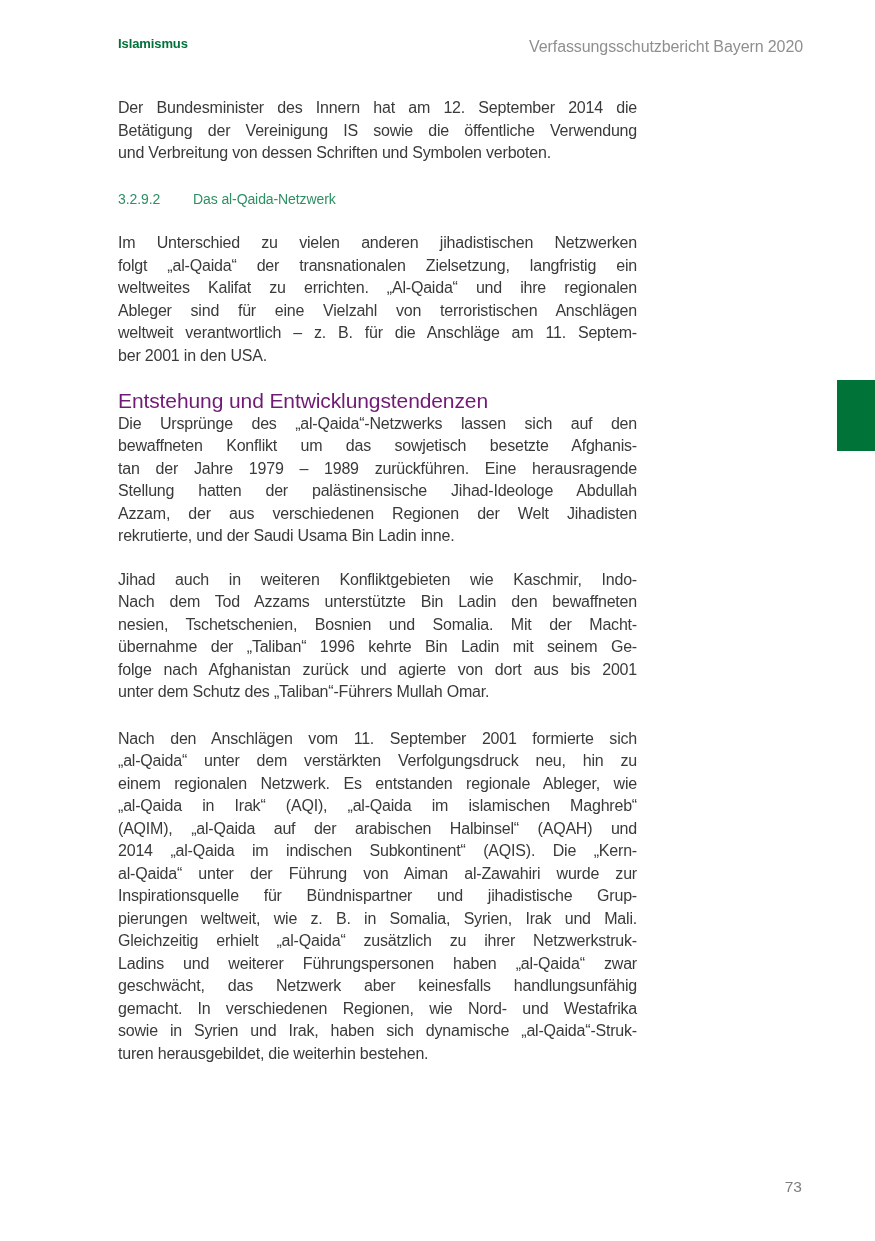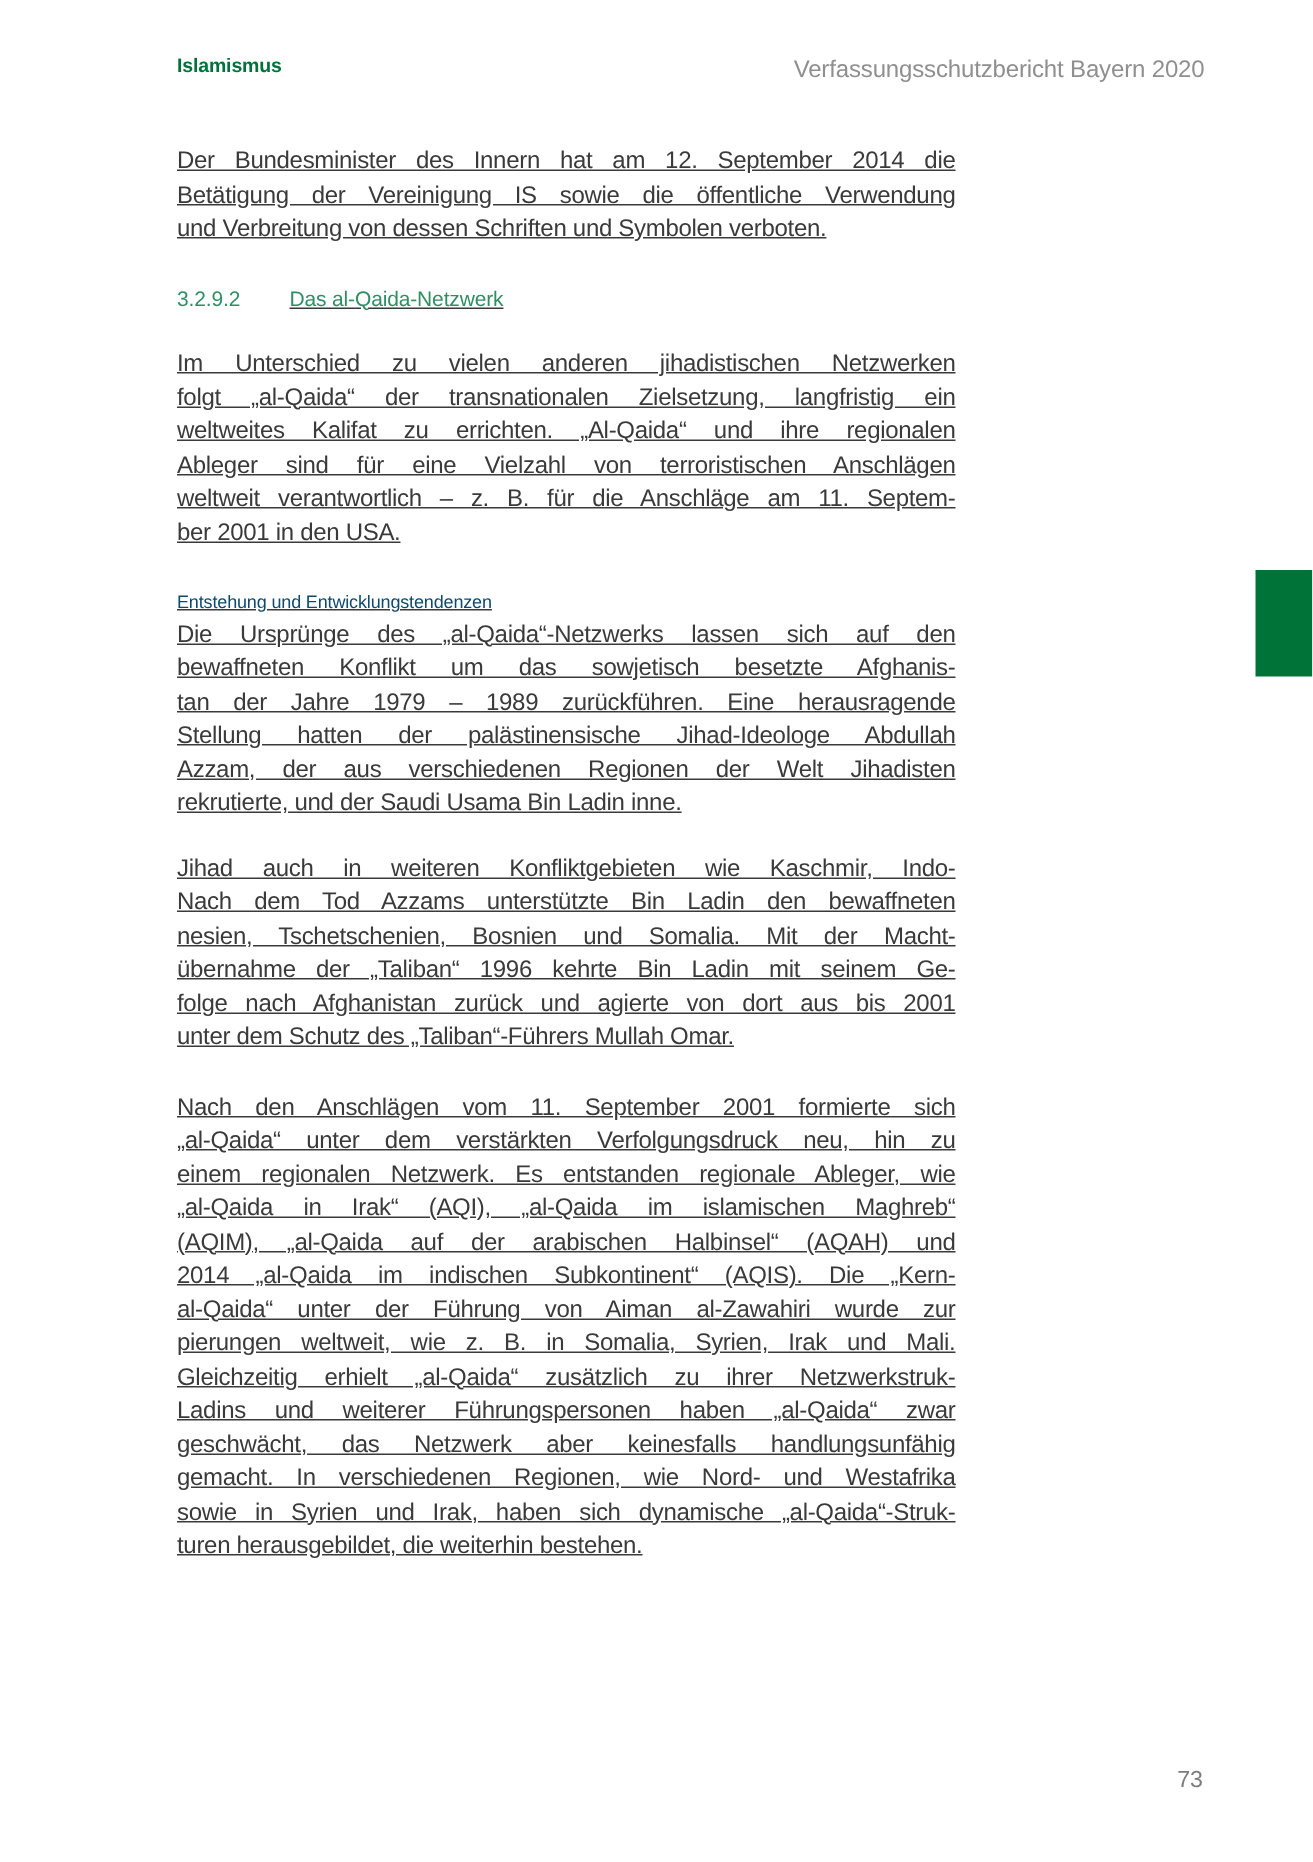--- a/index.html
+++ b/index.html
@@ -26,7 +26,6 @@
     position:absolute;left:118px;top:97px;width:519px;
     font-size:16px;line-height:22.5px;color:#3a3a3a;
     letter-spacing:-0.2px;
-    text-decoration:underline;
   }
   .para{margin:0 0 23px 0;}
   .para.tight{margin-bottom:21px;}

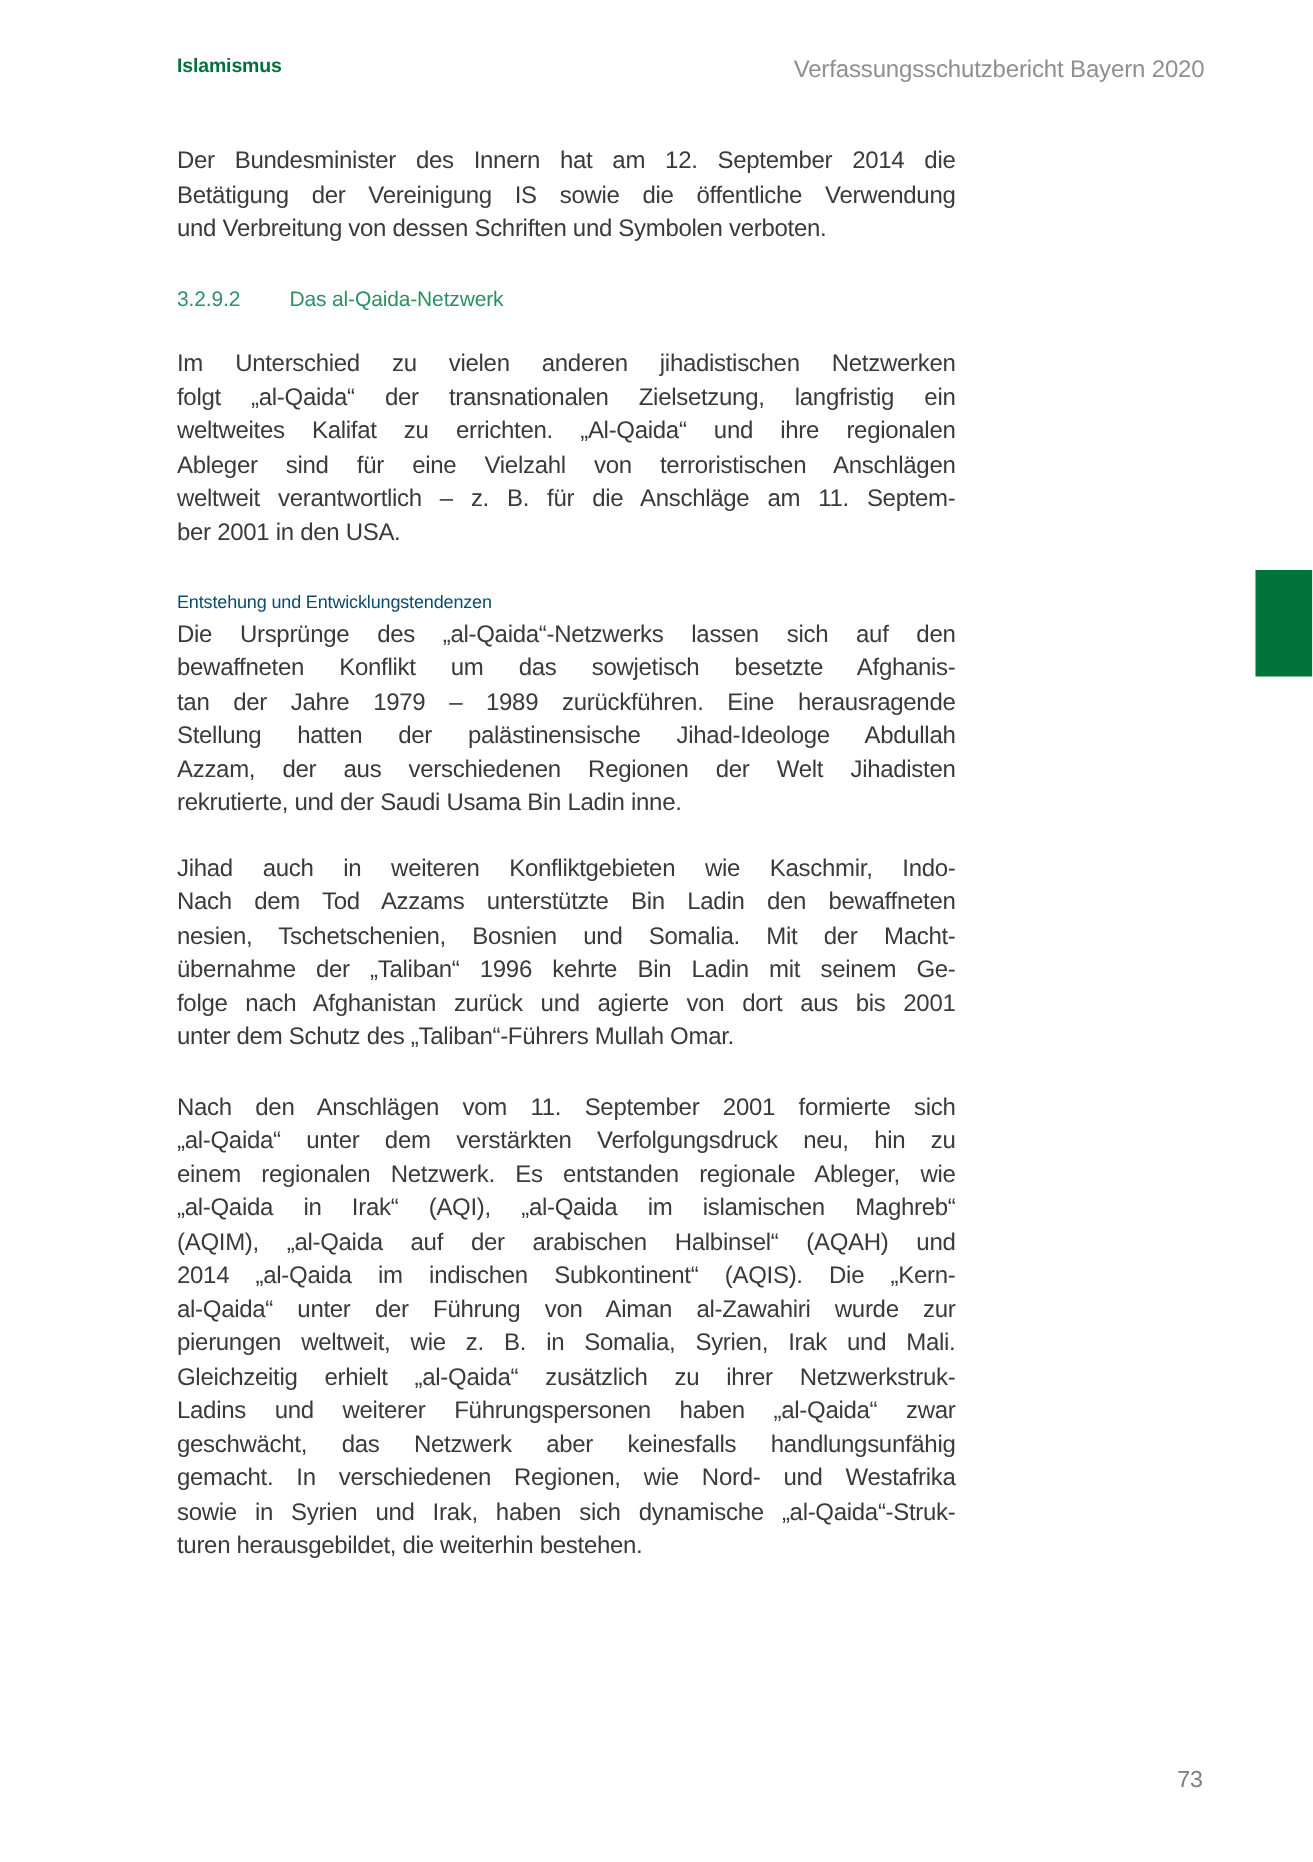--- a/index.html
+++ b/index.html
@@ -41,7 +41,7 @@
   .sec-heading .sec-num{display:inline-block;width:75px;}
   .sub-heading{
     margin:0;
-    font-size:12px;font-weight:400;color:#0c4a6e;
+    font-size:21px;font-weight:400;color:#701a75;
     line-height:22.5px;letter-spacing:-0.1px;
   }
   

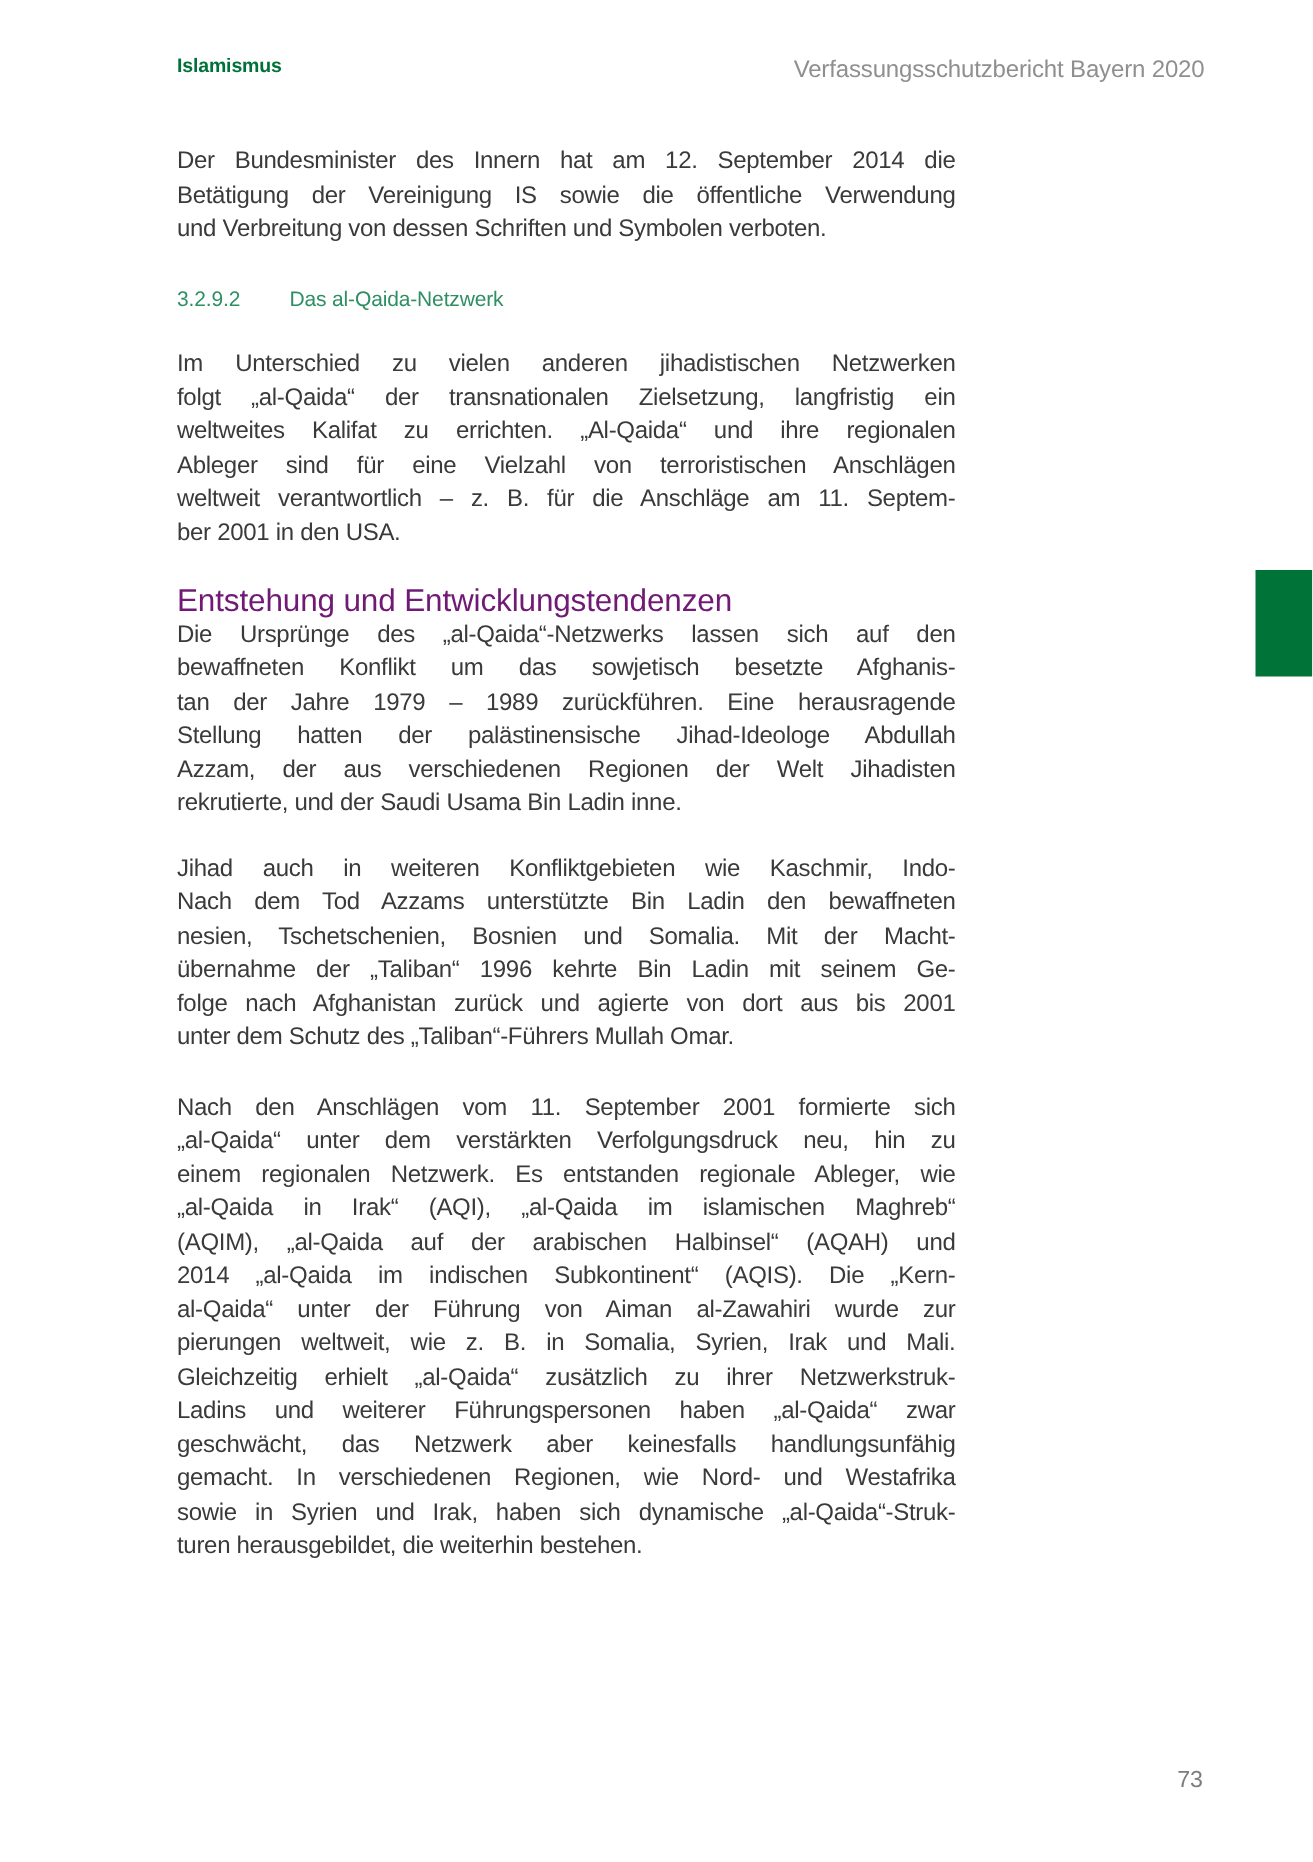--- a/index.html
+++ b/index.html
@@ -104,6 +104,7 @@
         <span class="pline">(AQIM), „al-Qaida auf der arabischen Halbinsel“ (AQAH) und</span>
         <span class="pline">2014 „al-Qaida im indischen Subkontinent“ (AQIS). Die „Kern-</span>
         <span class="pline">al-Qaida“ unter der Führung von Aiman al-Zawahiri wurde zur</span>
+        <span class="pline">Inspirationsquelle für Bündnispartner und jihadistische Grup-</span>
         <span class="pline">pierungen weltweit, wie z. B. in Somalia, Syrien, Irak und Mali.</span>
         <span class="pline">Gleichzeitig erhielt „al-Qaida“ zusätzlich zu ihrer Netzwerkstruk-</span>
         <span class="pline">Ladins und weiterer Führungspersonen haben „al-Qaida“ zwar</span>

